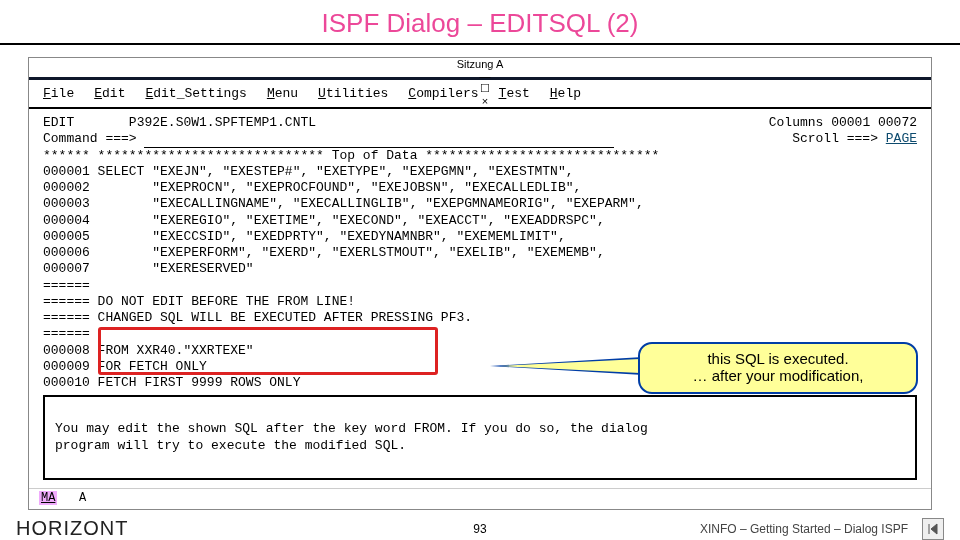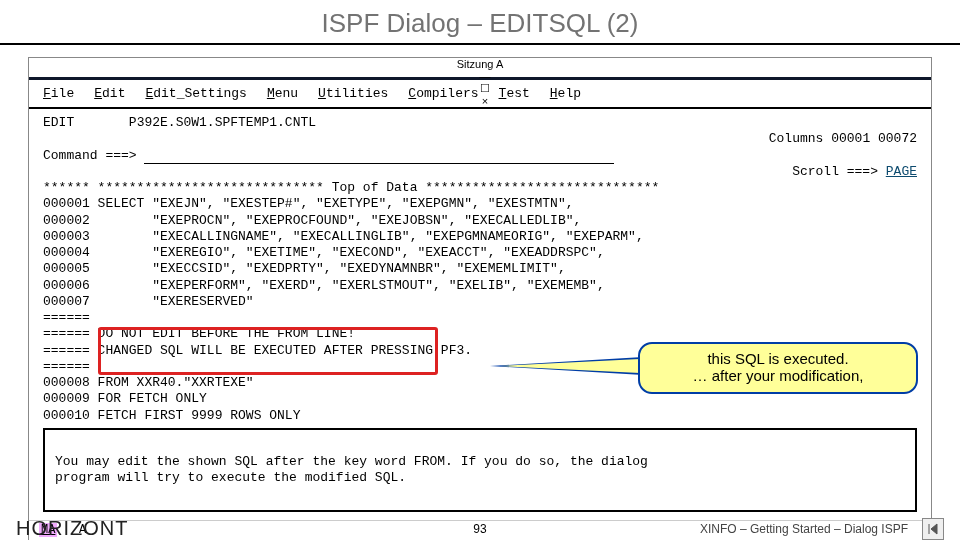--- a/index.html
+++ b/index.html
@@ -14,7 +14,7 @@
   .title {
     text-align: center;
     font-size: 26px;
-    color: #737373;
+    color: #ec4899;
     padding: 8px 0 4px;
   }
   .title-rule {

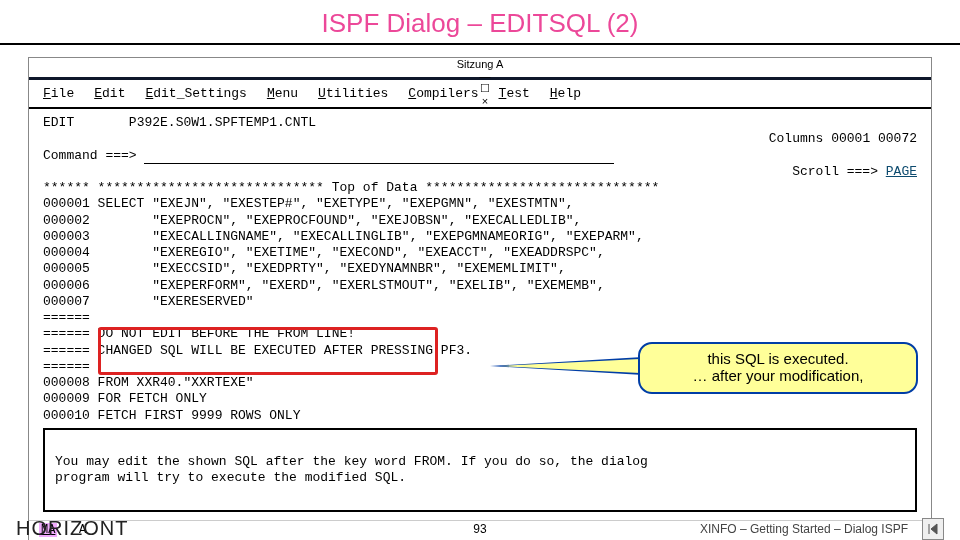--- a/index.html
+++ b/index.html
@@ -66,7 +66,7 @@
     position: relative;
   }
   .row { white-space: pre; }
-  .status-row { display: flex; flex-direction: column; }
+  .status-row { display: flex; }
   .status-row .col { white-space: pre; }
   .status-row .rcol { margin-left: auto; white-space: pre; }
   .ul-page { text-decoration: underline; color: #0c4a6e; }

